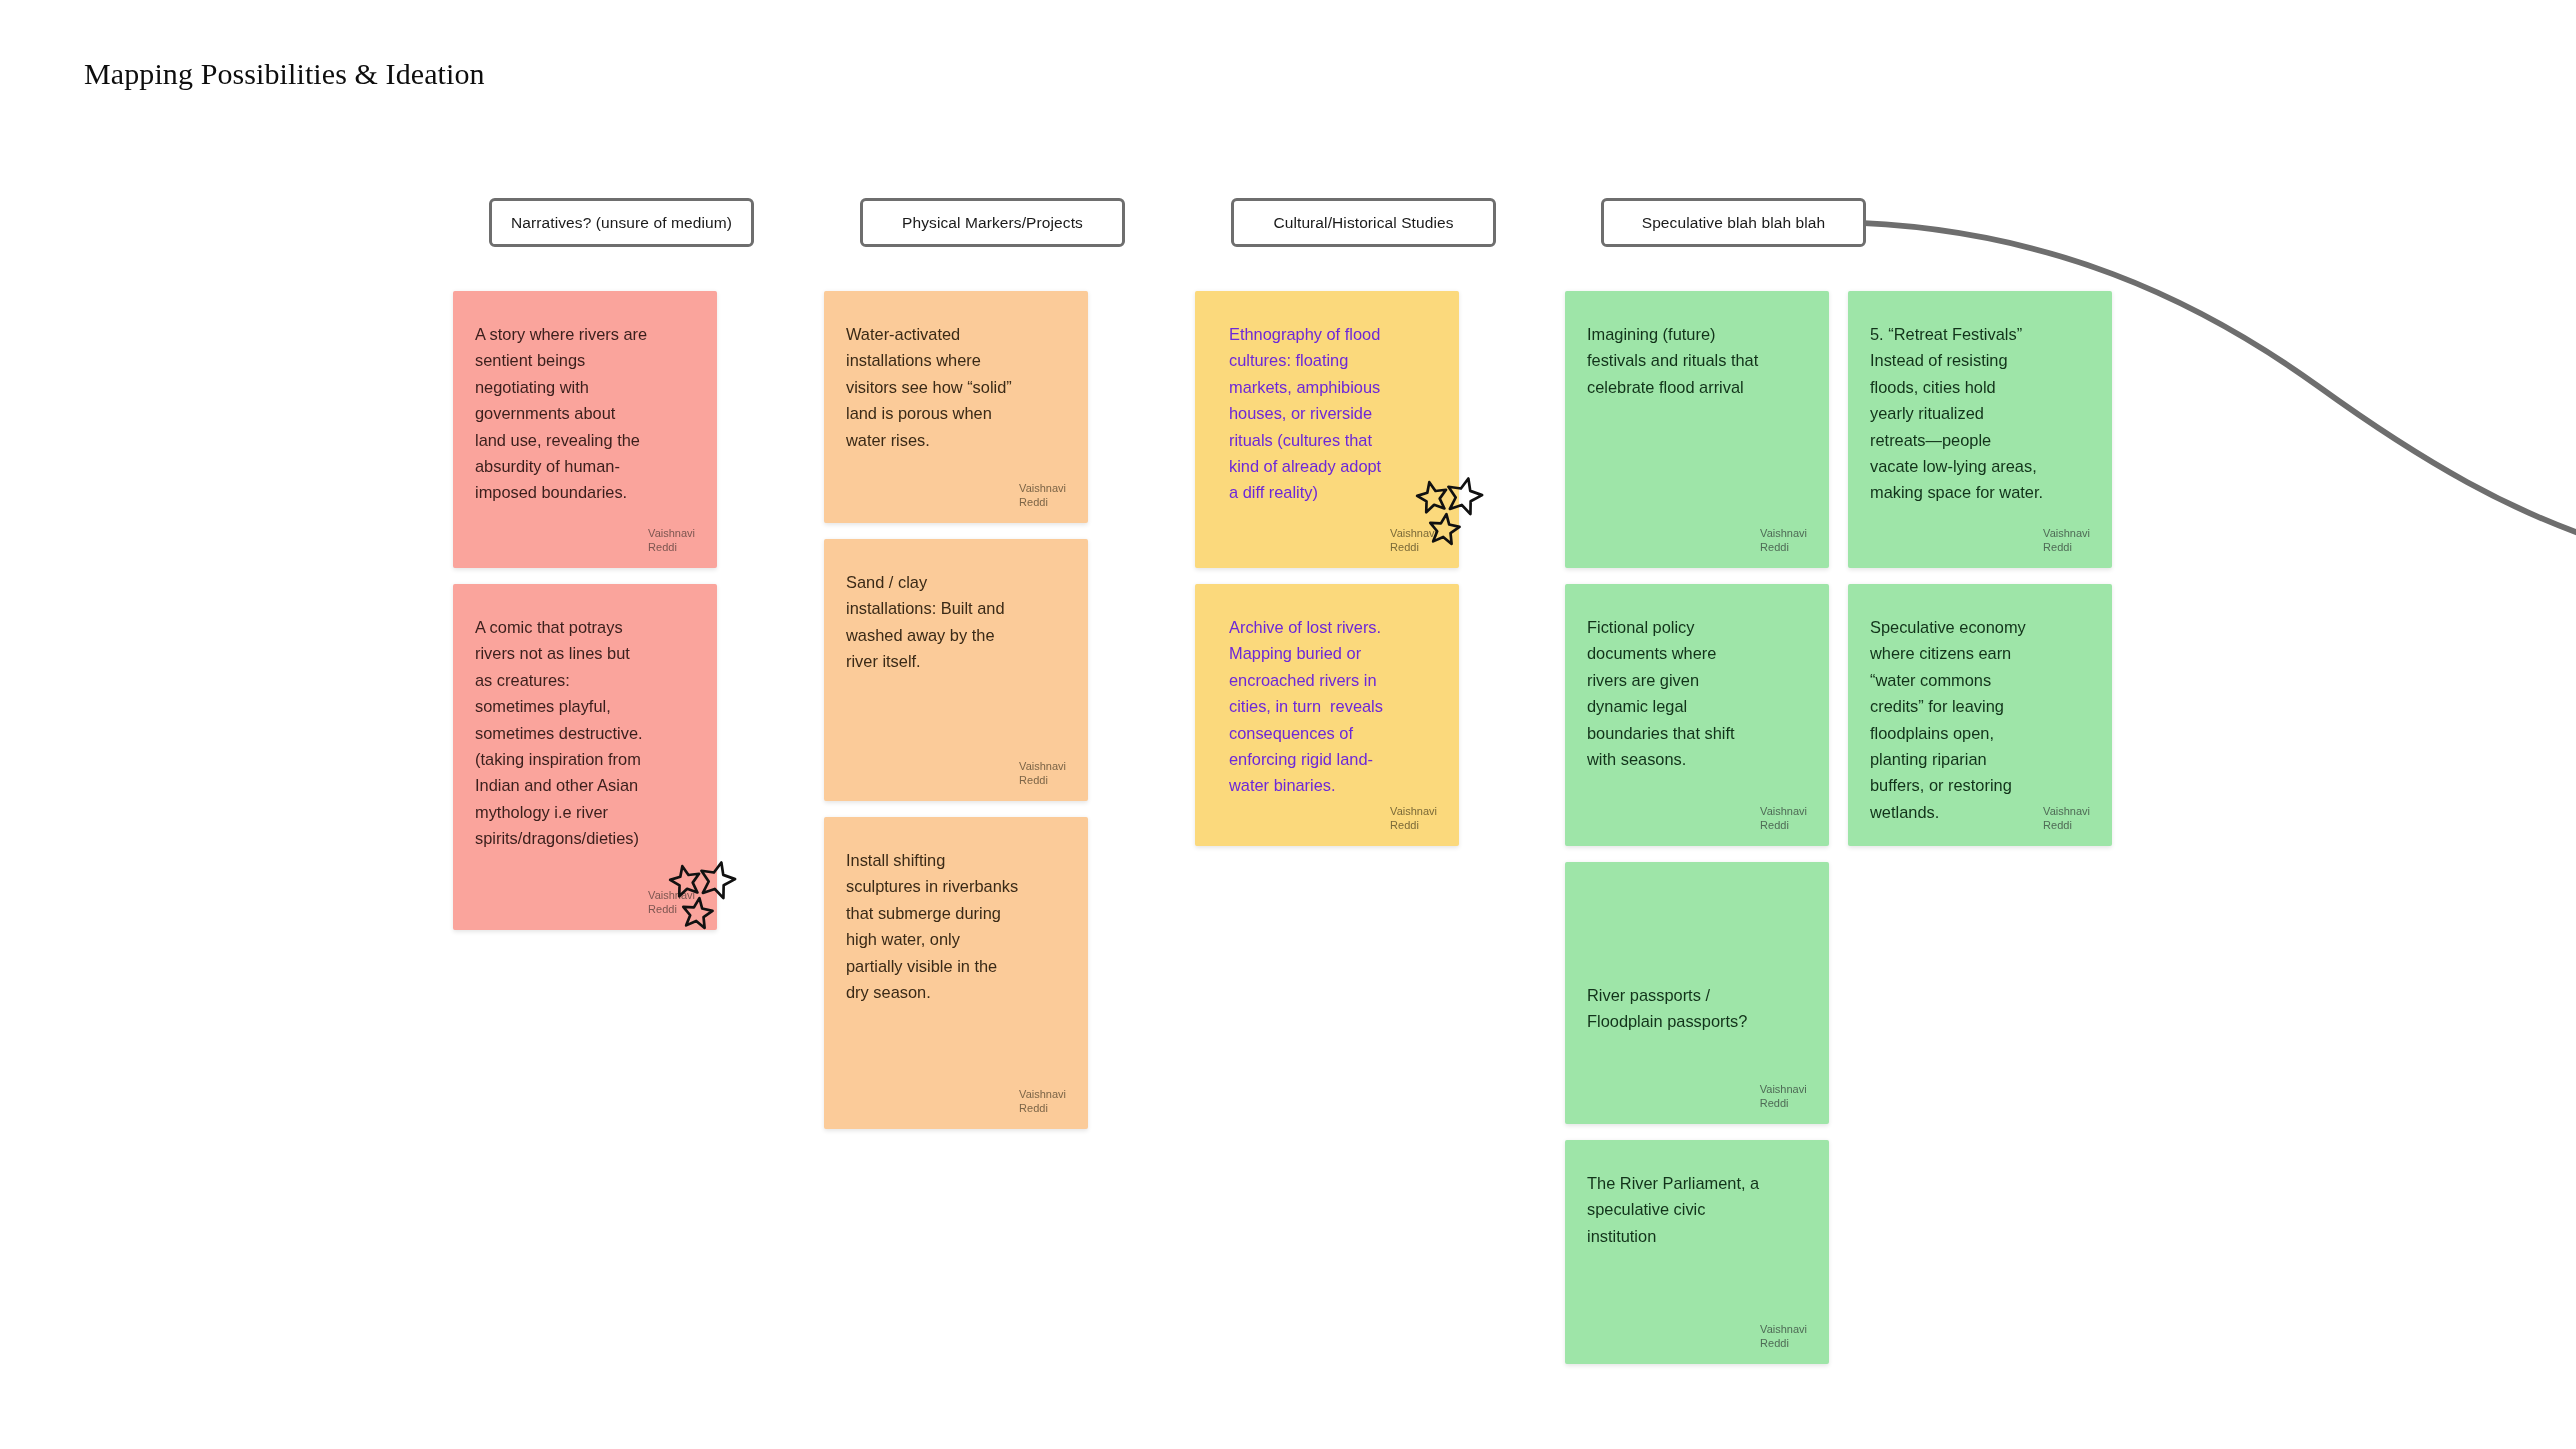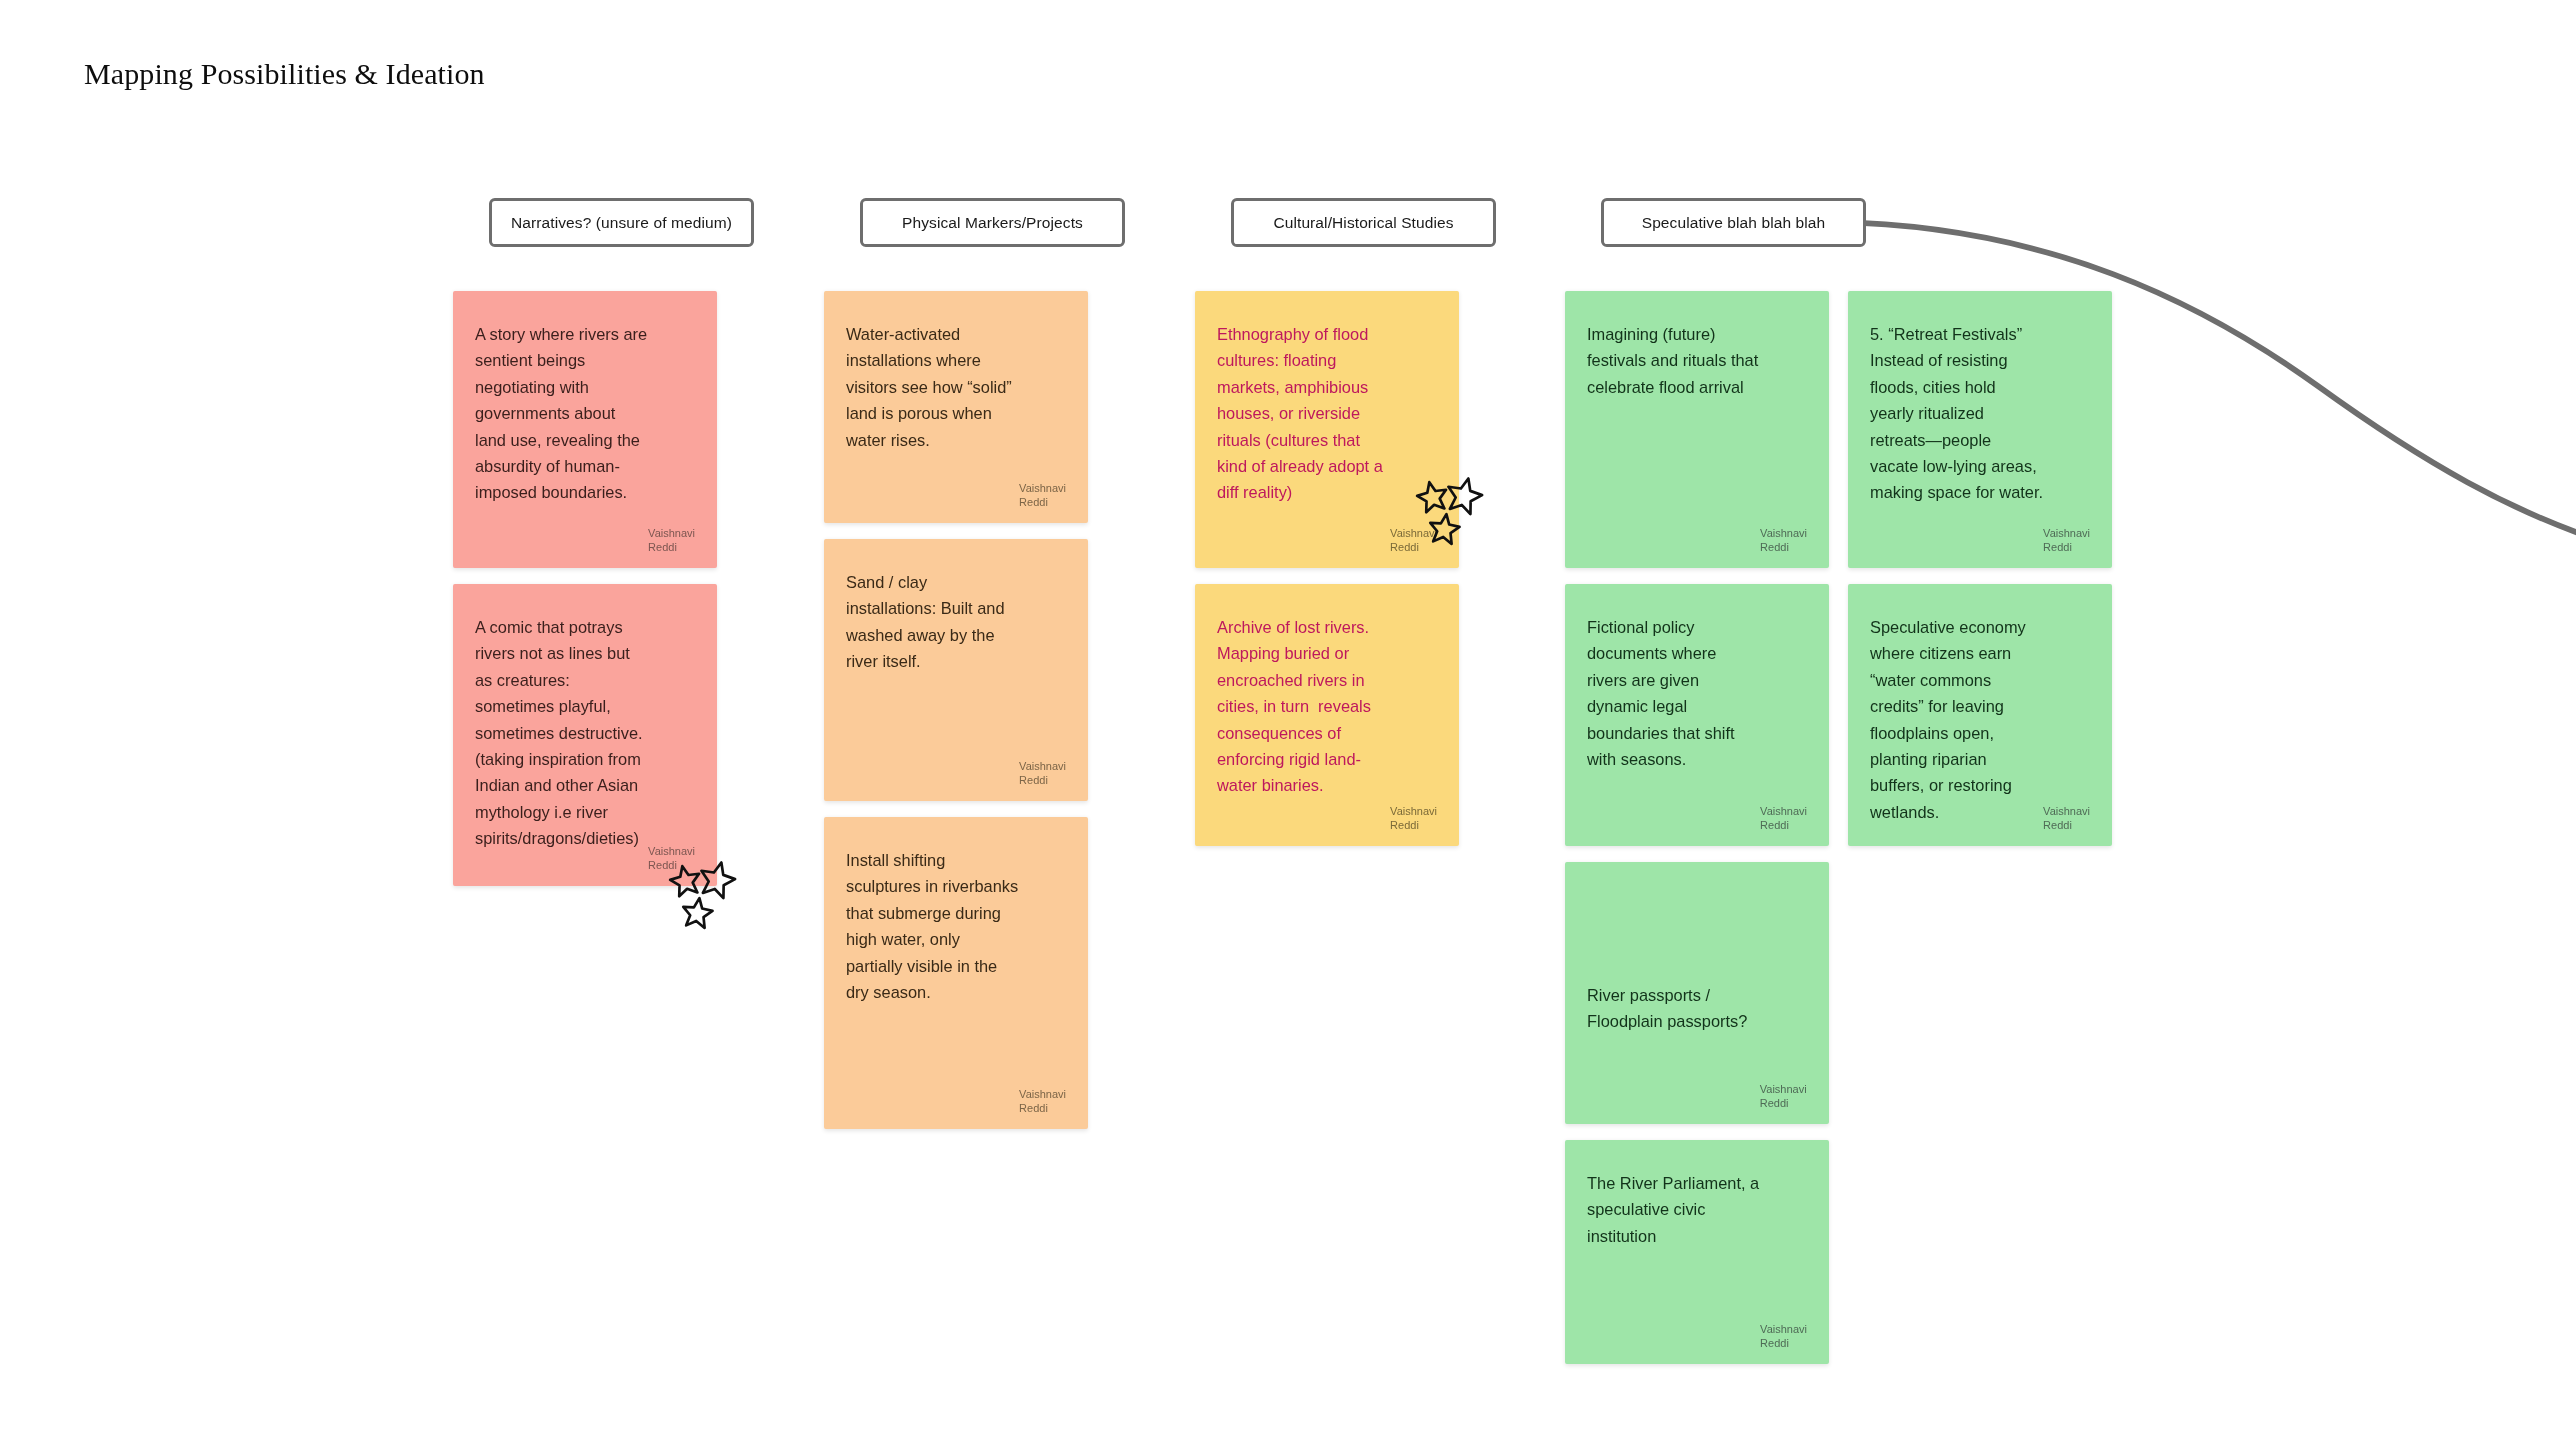--- a/index.html
+++ b/index.html
@@ -93,7 +93,7 @@
 
   .swatch-red    .card-text { color: #3a1f1c; }
   .swatch-orange .card-text { color: #3a2a17; }
-  .swatch-yellow .card-text { color: #be185d; }
+  .swatch-yellow .card-text { color: #6d28d9; margin-left: 12px; }
   .swatch-green  .card-text { color: #12331a; }
 
   .swatch-red    .card-author { color: #7d5651; }

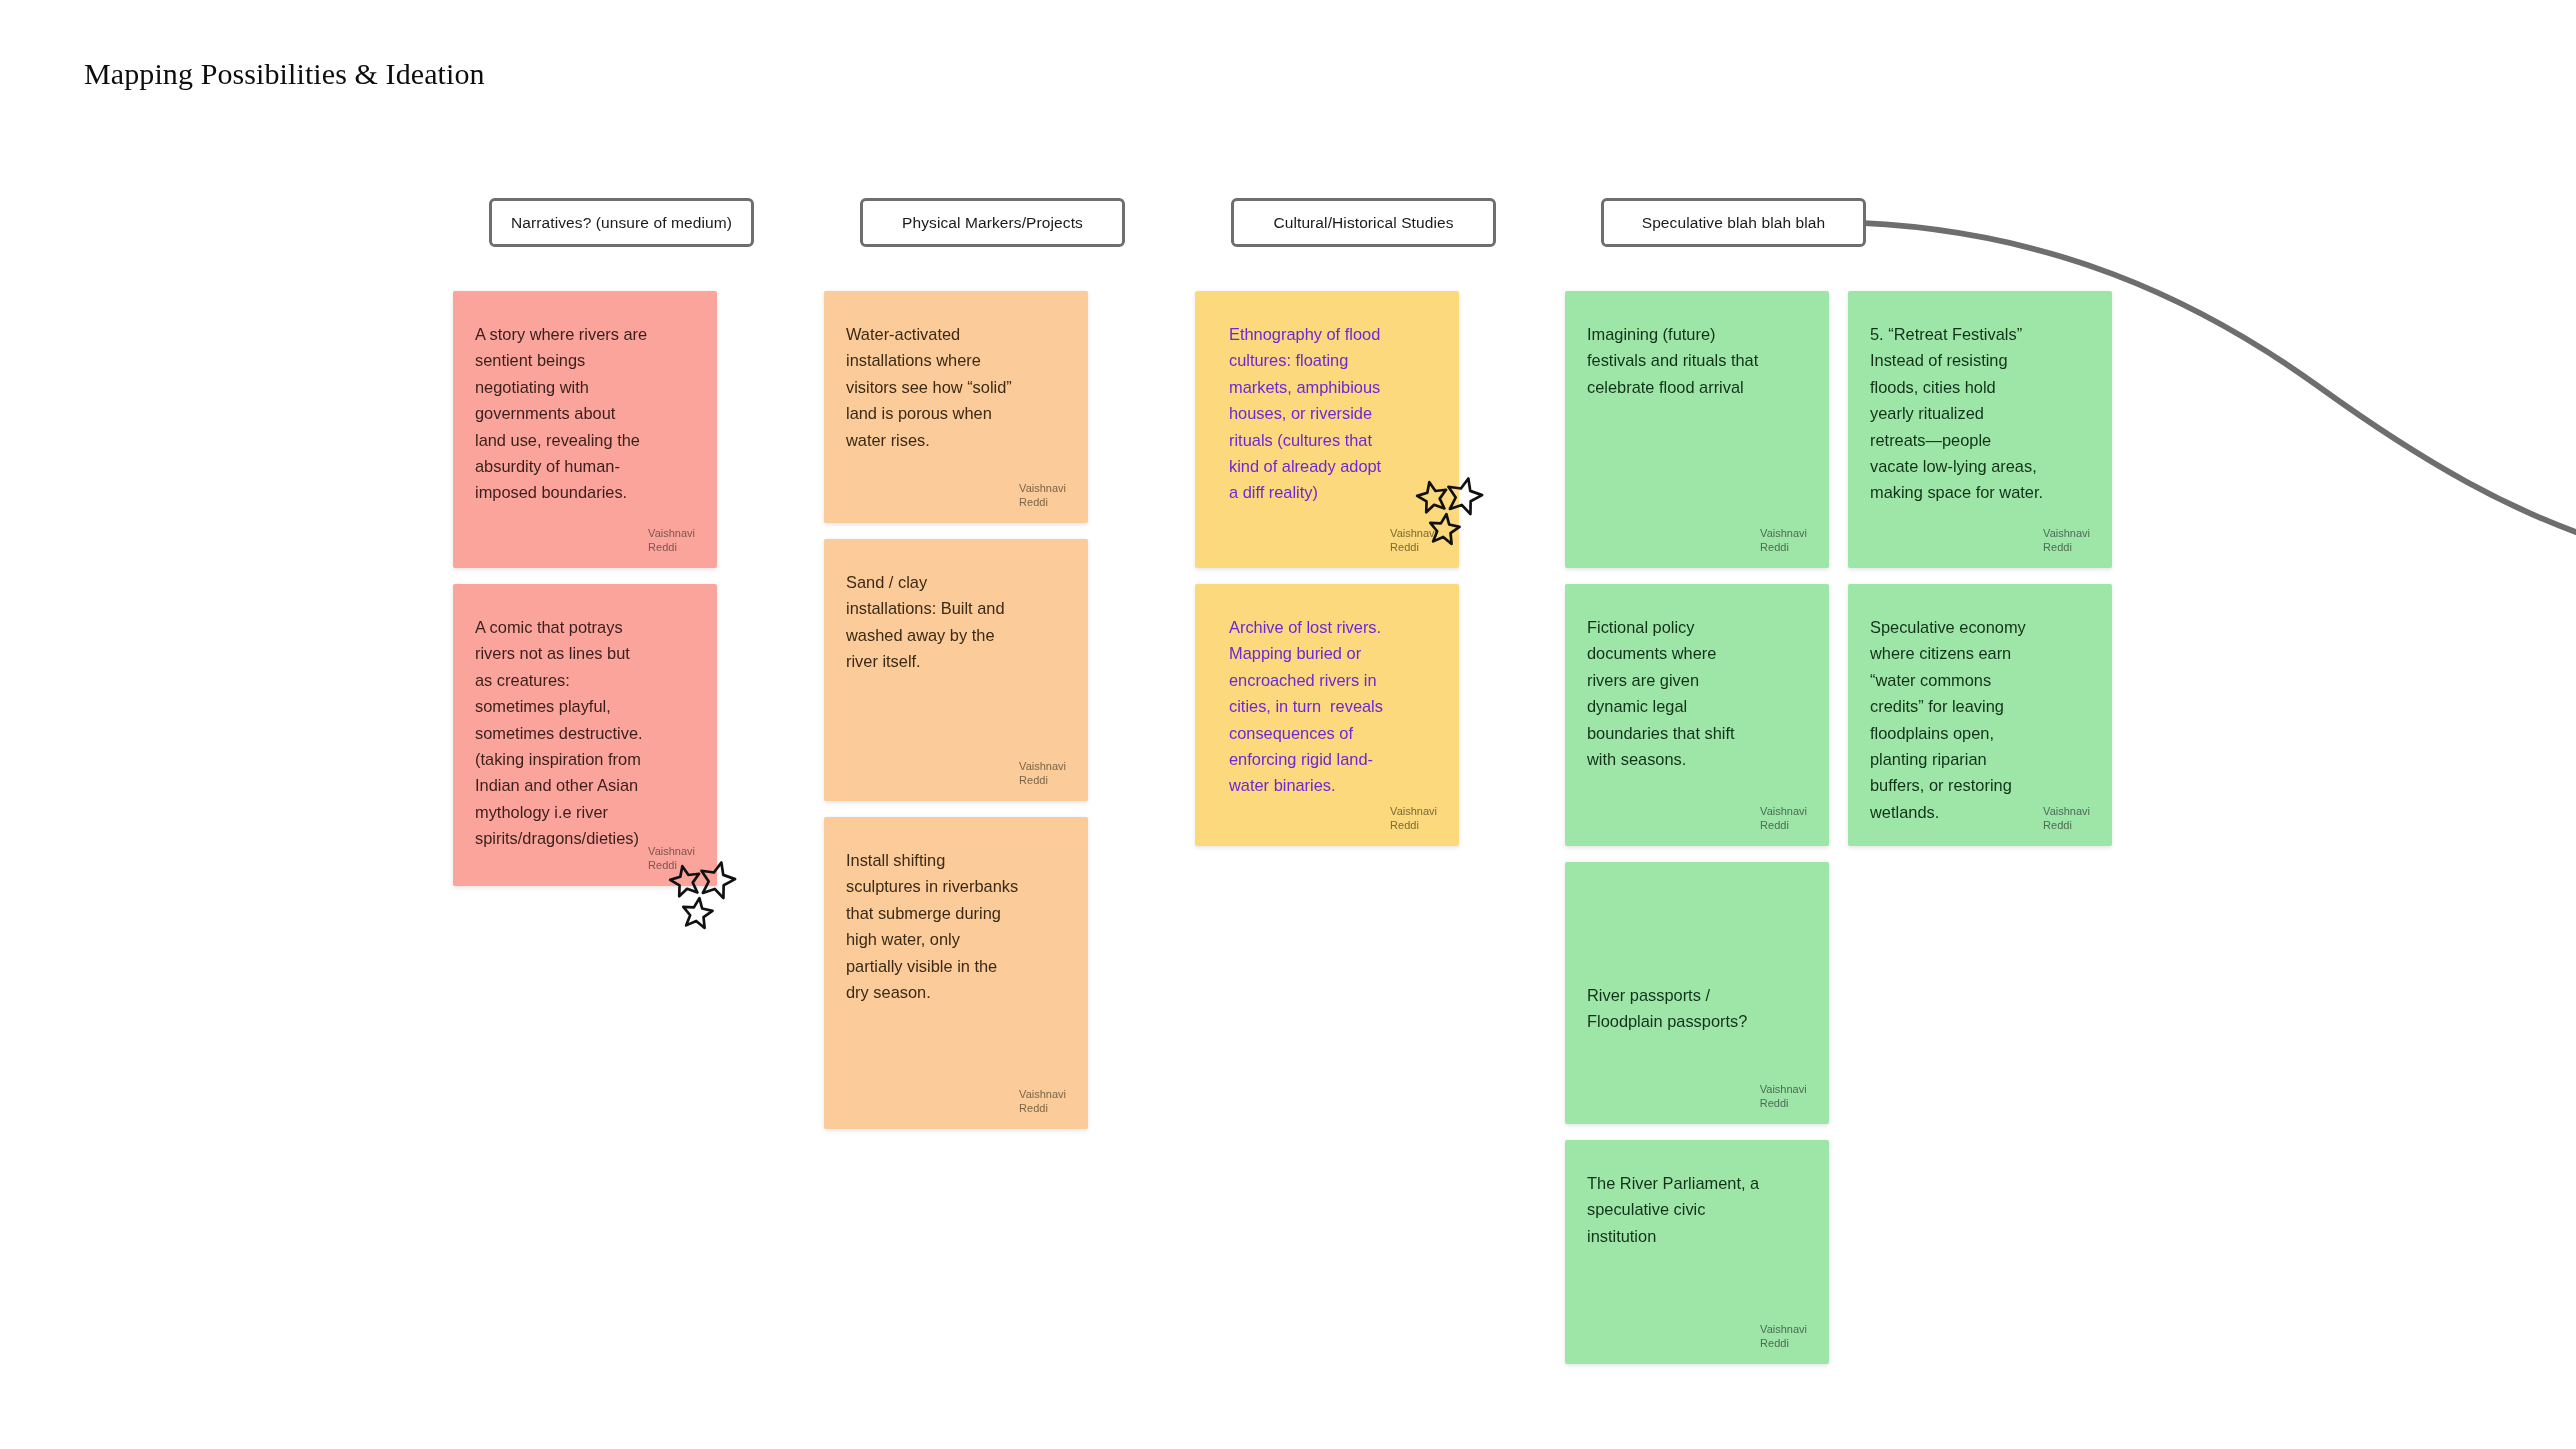--- a/index.html
+++ b/index.html
@@ -149,7 +149,7 @@
       <div class="card-text">A story where rivers are sentient beings negotiating with governments about land use, revealing the absurdity of human-imposed boundaries.</div>
       <div class="card-author">Vaishnavi Reddi</div>
     </div>
-    <div class="card swatch-red" style="height:302px;justify-content:center;">
+    <div class="card swatch-red" style="height:346px;justify-content:center;">
       <div class="card-text">A comic that potrays rivers not as lines but as creatures: sometimes playful, sometimes destructive. (taking inspiration from Indian and other Asian mythology i.e river spirits/dragons/dieties)</div>
       <div class="card-author">Vaishnavi Reddi</div>
     </div>

